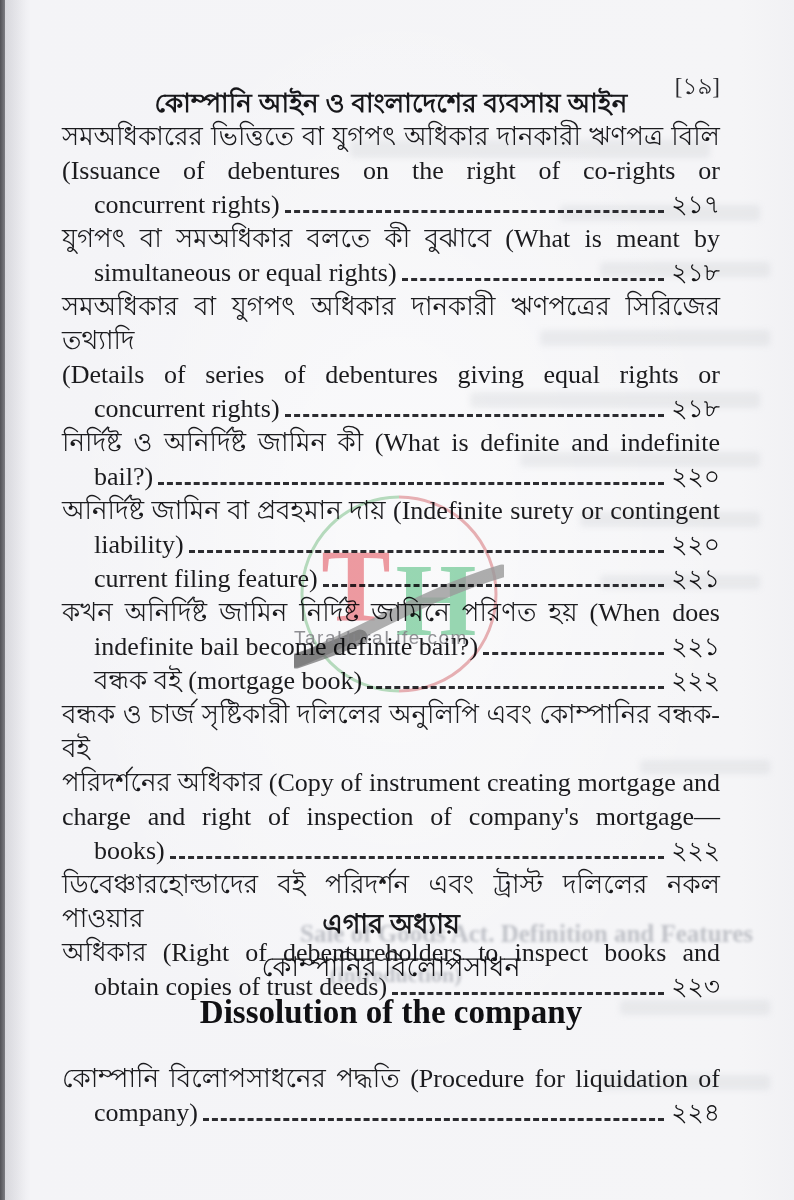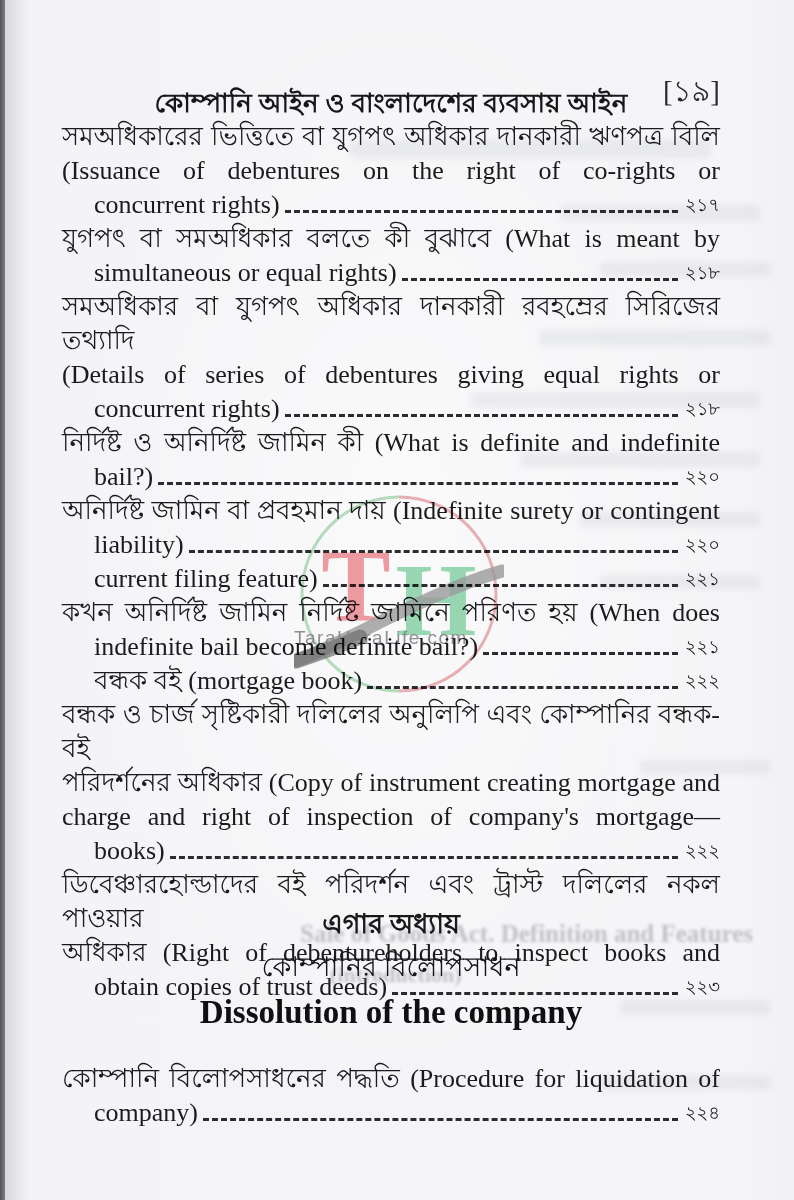--- a/index.html
+++ b/index.html
@@ -32,7 +32,7 @@
     letter-spacing:.2px;color:#17171a;margin-top:20px;
   }
   .page-marker{
-    position:absolute;right:0;top:2px;font-size:29px;color:#2a2a2e;
+    position:absolute;right:0;top:2px;font-size:23px;color:#2a2a2e;
   }
 
   

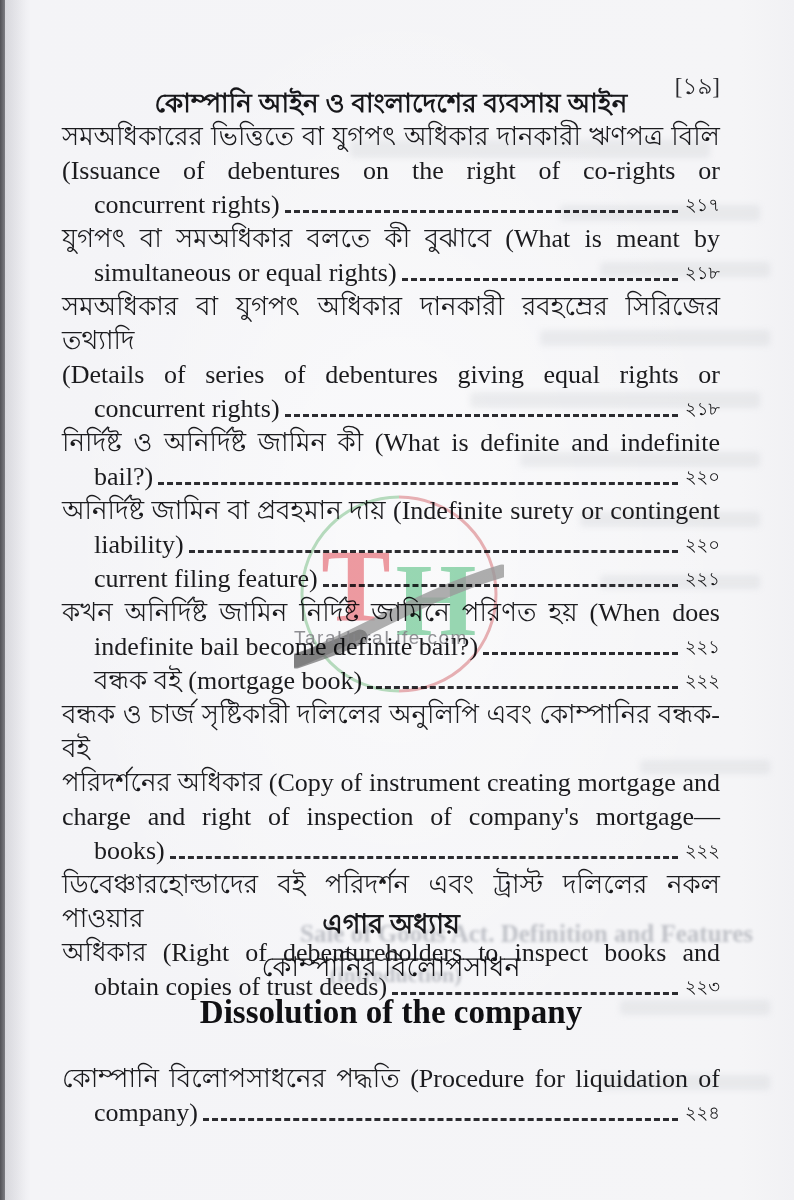--- a/index.html
+++ b/index.html
@@ -54,7 +54,7 @@
     content:"";position:absolute;left:5px;right:5px;bottom:9px;
     border-bottom:3px dashed #2c2c30;
   }
-  .pnum{flex:0 0 auto;font-size:18px;color:#151517;padding-left:2px;}
+  .pnum{flex:0 0 auto;font-size:25px;color:#151517;padding-left:2px;}
 
   
   .chapter{position:absolute;top:904px;left:62px;width:658px;text-align:center;}

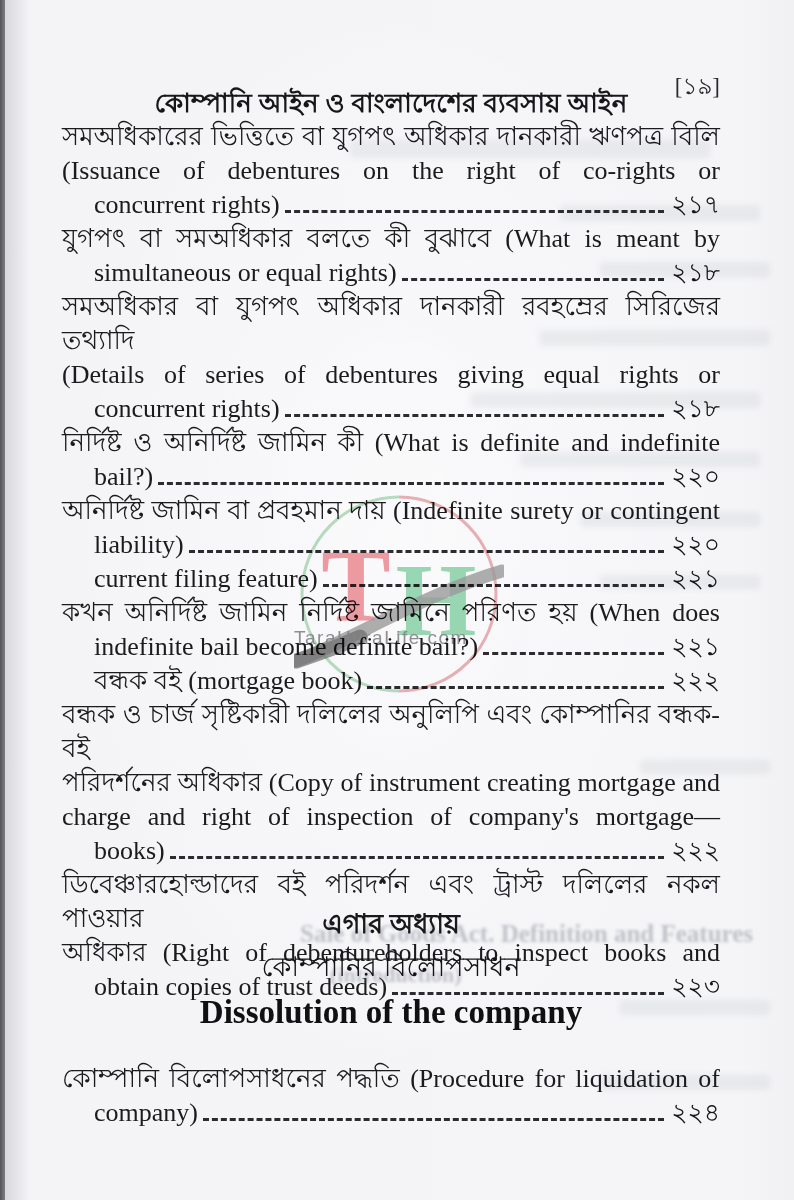--- a/index.html
+++ b/index.html
@@ -127,7 +127,7 @@
         </div>
       </div>
       <div class="entry">
-        <div class="line just">সমঅধিকার বা যুগপৎ অধিকার দানকারী রবহম্রের সিরিজের তথ্যাদি</div>
+        <div class="line just">সমঅধিকার বা যুগপৎ অধিকার দানকারী ঋণপত্রের সিরিজের তথ্যাদি</div>
         <div class="line just">(Details of series of debentures giving equal rights or</div>
         <div class="line lastline">
           <span class="ltext">concurrent rights)</span>

